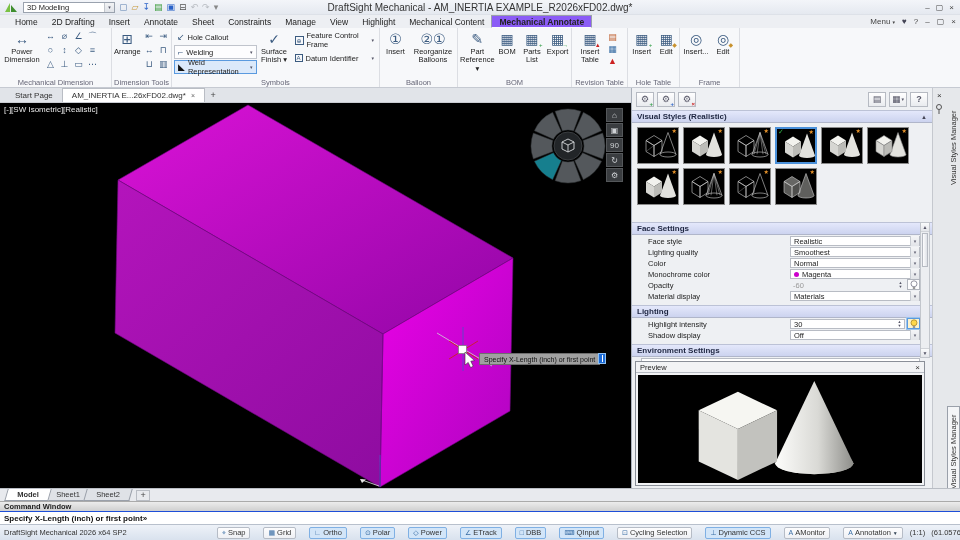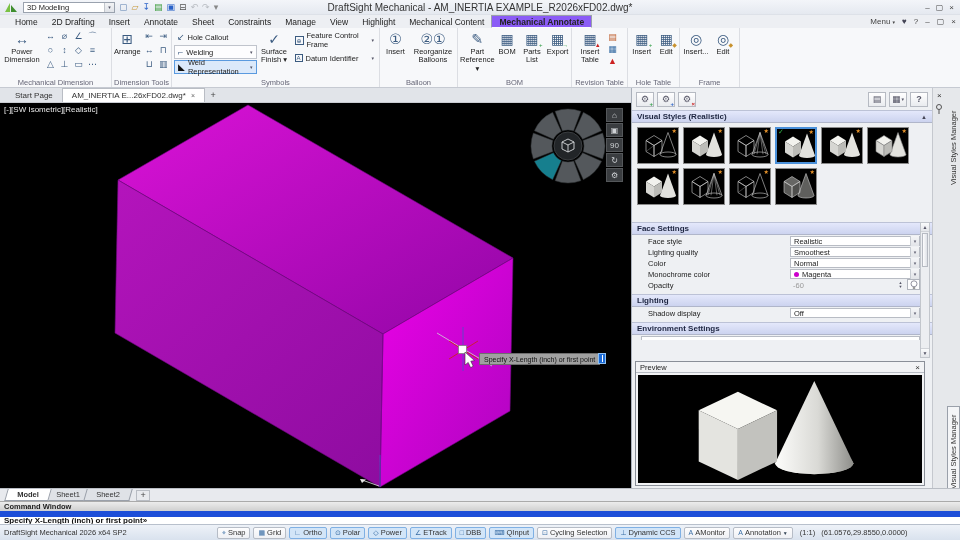--- a/index.html
+++ b/index.html
@@ -568,6 +568,13 @@
             </svg>
           </span>
         </div>
+        <div class="prow">
+          <span class="plabel">Material display</span>
+          <span class="pfield">
+            <span>Materials</span>
+            <span class="arrow">▾</span>
+          </span>
+        </div>
       </div>
     <div class="psection" style="margin-top:4px">
       <span>Lighting</span>

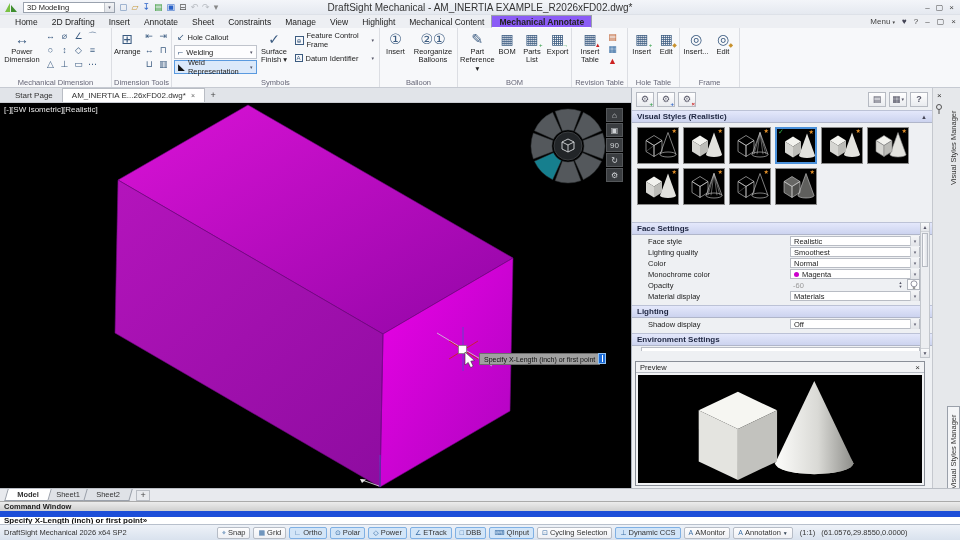--- a/index.html
+++ b/index.html
@@ -582,6 +582,22 @@
     </div>
     <div id="lighting-rows">
         <div class="prow">
+          <span class="plabel">Highlight intensity</span>
+          <span class="pfield">
+            <span style="color: rgb(34, 34, 34);">30</span>
+            <span class="spin">
+              <span>▲</span>
+              <span>▼</span>
+            </span>
+          </span>
+          <span class="bulbbtn on">
+            <svg width="8" height="10">
+              <circle cx="4" cy="3.8" r="3" fill="#ffd84a" stroke="#a8862a" stroke-width="0.8"></circle>
+              <rect x="2.8" y="7" width="2.4" height="2" fill="#999"></rect>
+            </svg>
+          </span>
+        </div>
+        <div class="prow">
           <span class="plabel">Shadow display</span>
           <span class="pfield">
             <span>Off</span>

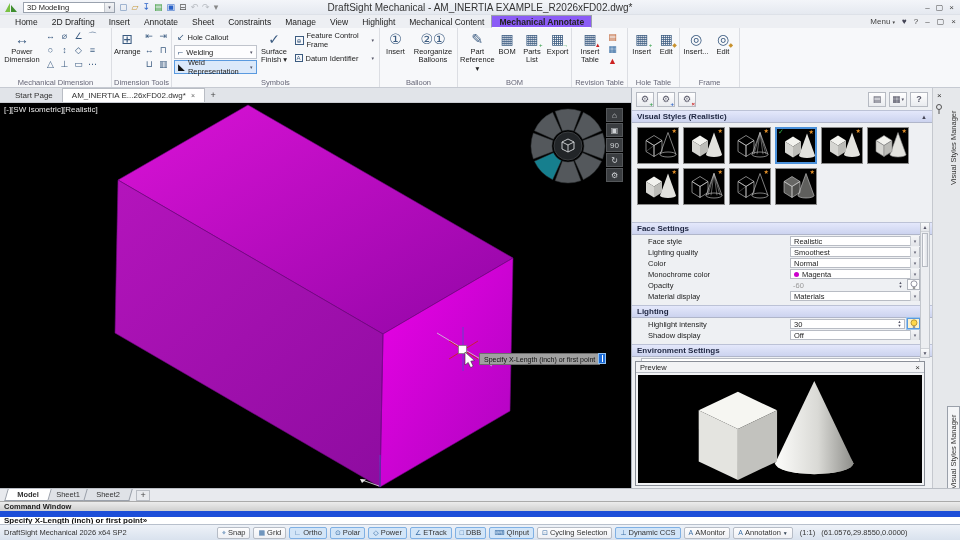--- a/index.html
+++ b/index.html
@@ -115,7 +115,7 @@
 
   
   #cmdheader{position:absolute;left:0;top:501px;width:960px;height:10px;background:linear-gradient(#ececec,#cfcfcf);border-top:1px solid #aaa;font-size:7.5px;font-weight:bold;display:flex;align-items:center;padding:0 4px;color:#222}
-  #cmdline{position:absolute;left:0;top:511px;width:960px;height:13px;background:#fff;border-top:6px solid #1d4ed8;font-size:8px;font-weight:bold;display:flex;align-items:center;padding:0 4px;color:#111}
+  #cmdline{position:absolute;left:0;top:511px;width:960px;height:13px;background:#fff;border-top:1px solid #1d4ed8;font-size:8px;font-weight:bold;display:flex;align-items:center;padding:0 4px;color:#111}
 
   
   #statusbar{position:absolute;left:0;top:524px;width:960px;height:16px;background:linear-gradient(#eef2f8,#d9e2ee);border-top:1px solid #b8c0cc;display:flex;align-items:center;font-size:7.5px;color:#333;padding:0 4px;gap:3px}

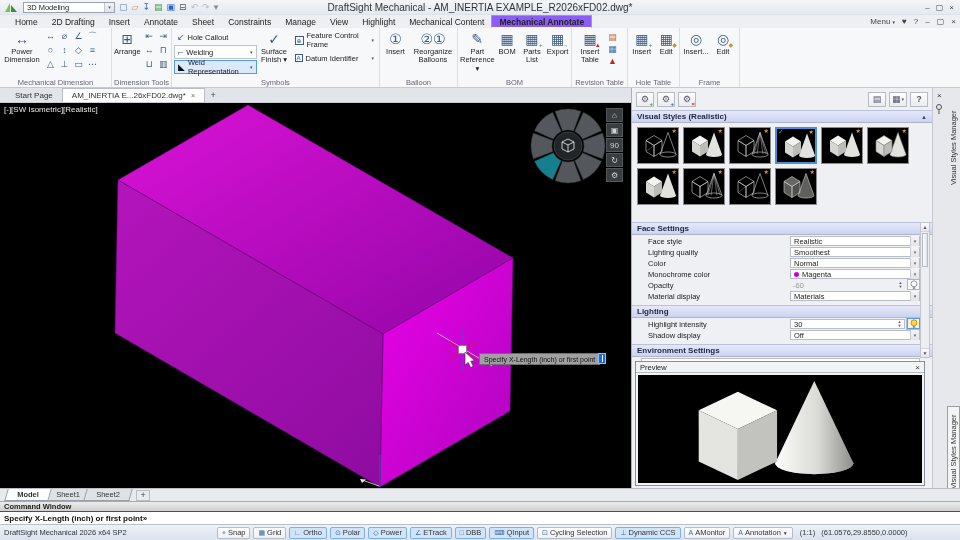--- a/index.html
+++ b/index.html
@@ -673,7 +673,7 @@
 
   <div id="statusbar">
     <span id="status-left">DraftSight Mechanical 2026  x64 SP2</span>
-    <span id="status-toggles" style="display:flex;gap:3px">
+    <span id="status-toggles" style="display:flex;gap:13px">
         <span class="sbtn">
           <span class="g">⌖</span>
           <span>Snap</span>

